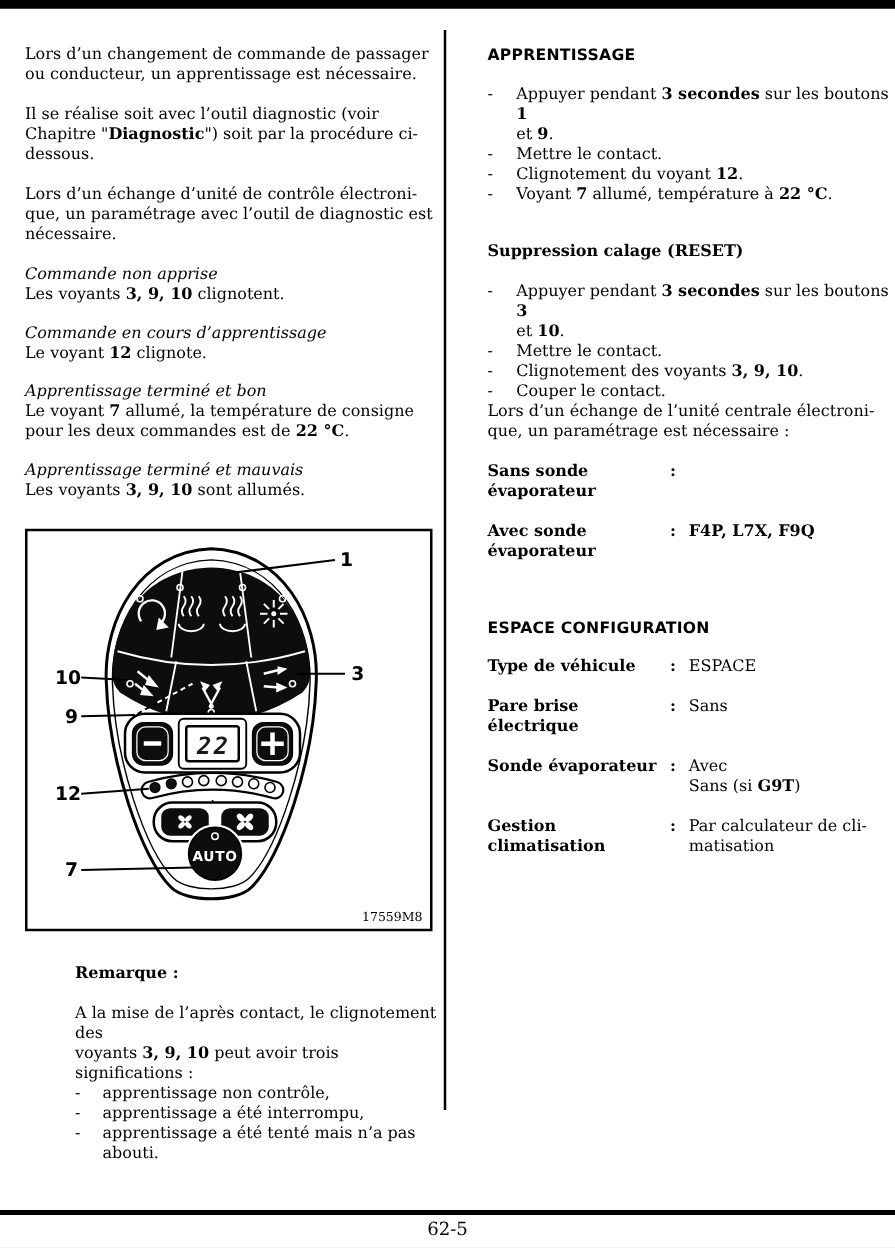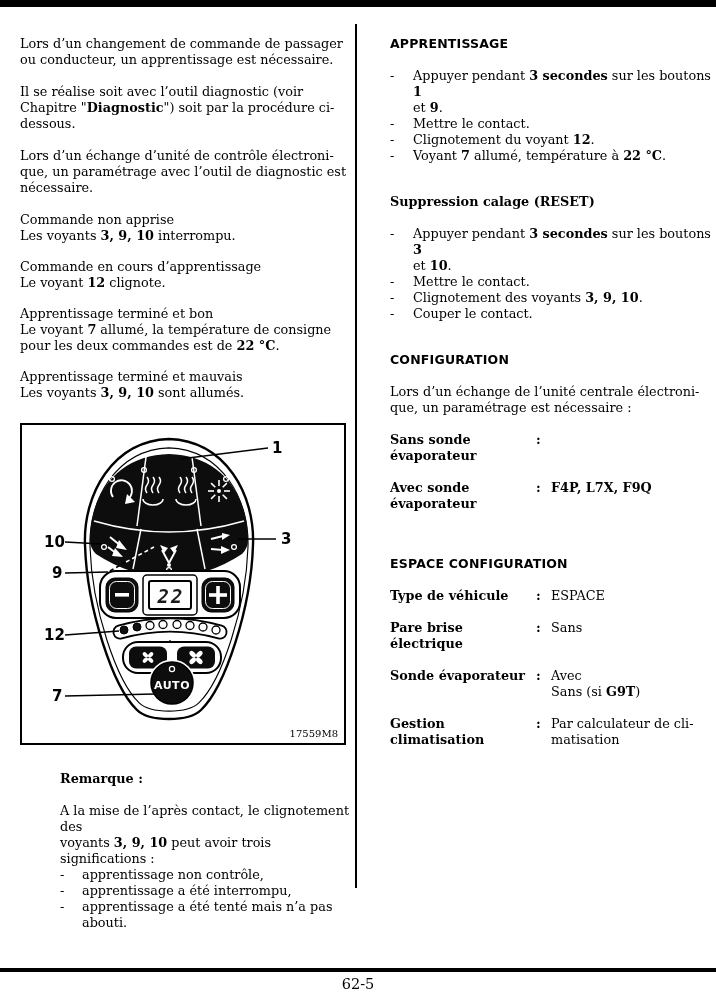--- a/index.html
+++ b/index.html
@@ -12,7 +12,7 @@
   .col-right{left:390px;width:322px;}
   .para{margin:0 0 16px 0;}
   .state{margin:0 0 15px 0;}
-  .state-title{}
+  .state-title{font-style:italic;}
   .sec-h-sans{font-family:"DejaVu Sans",sans-serif;font-weight:bold;font-size:12.5px;
               letter-spacing:.2px;margin:30px 0 16px 0;}
   .sec-h-serif{font-weight:bold;margin:30px 0 16px 0;}

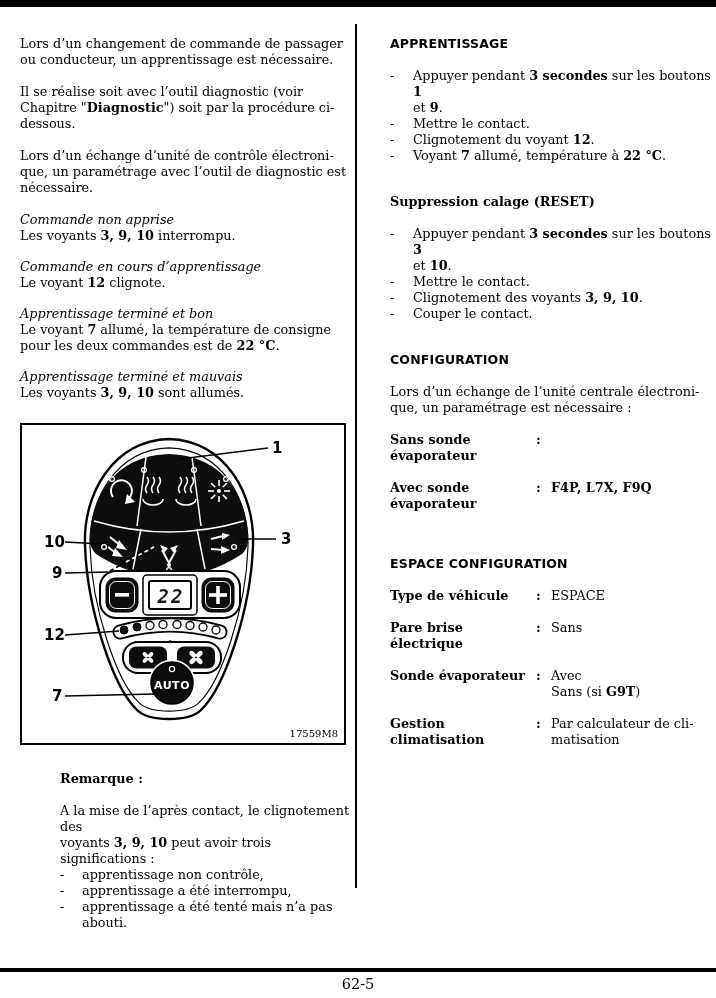--- a/index.html
+++ b/index.html
@@ -46,7 +46,7 @@
 
     <div class="state">
       <div class="state-title">Commande non apprise</div>
-      <div><span>Les voyants </span><span style="font-weight: bold;">3, 9, 10</span><span> interrompu.</span></div>
+      <div><span>Les voyants </span><span style="font-weight: bold;">3, 9, 10</span><span> clignotent.</span></div>
     </div>
     <div class="state">
       <div class="state-title">Commande en cours d’apprentissage</div>

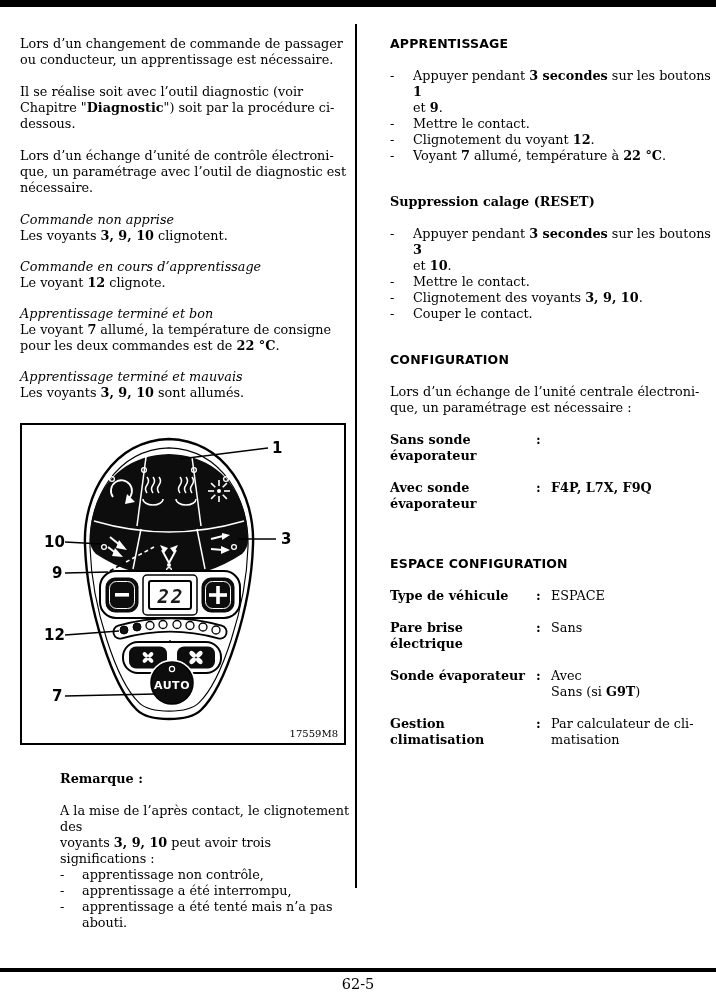--- a/index.html
+++ b/index.html
@@ -277,7 +277,6 @@
       </div>
     </div>
 
-    <div class="sec-h-sans">CONFIGURATION</div>
     <p class="para" style="margin-bottom:0"><span>Lors d’un échange de l’unité centrale électroni-</span><br><span>que, un paramétrage est nécessaire :</span></p>
     <div class="cfg-row">
       <span class="cfg-label">Sans sonde évaporateur</span>

